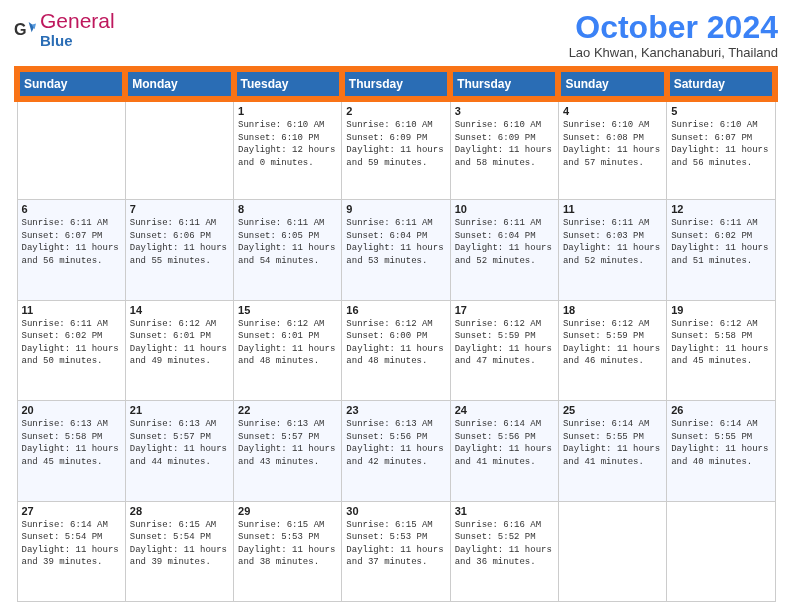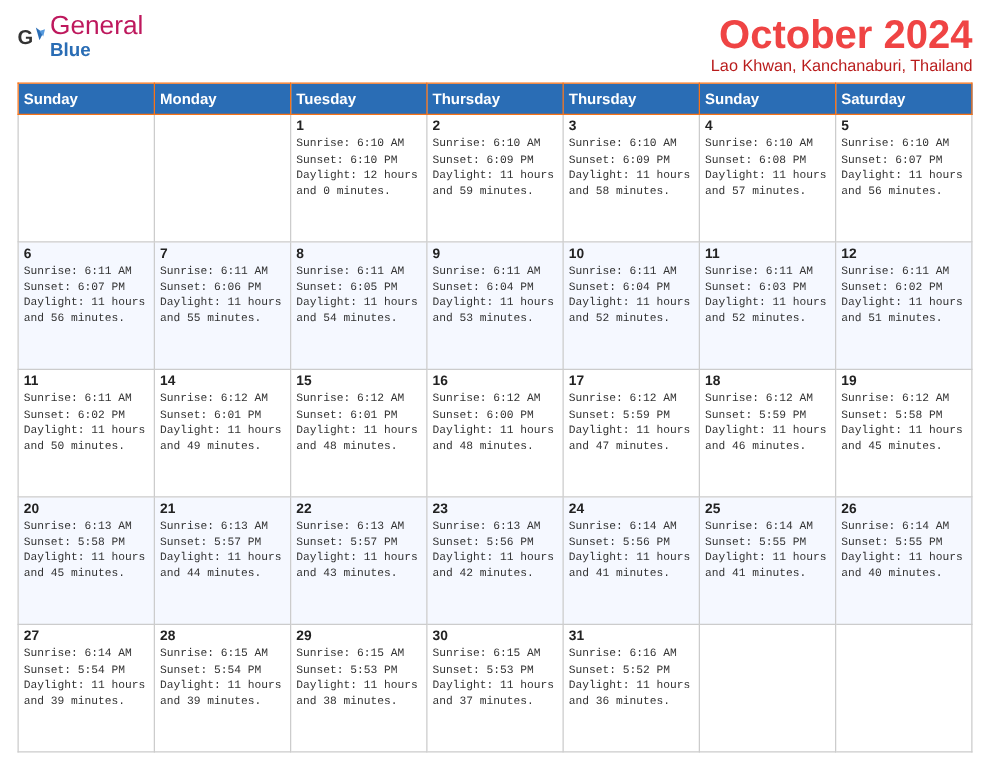--- a/index.html
+++ b/index.html
@@ -50,7 +50,7 @@
     .title-block h1 {
       font-size: 32px;
       font-weight: bold;
-      color: #ef4444;
+      color: #3b82f6;
       line-height: 1.1;
     }
     .title-block h2 {

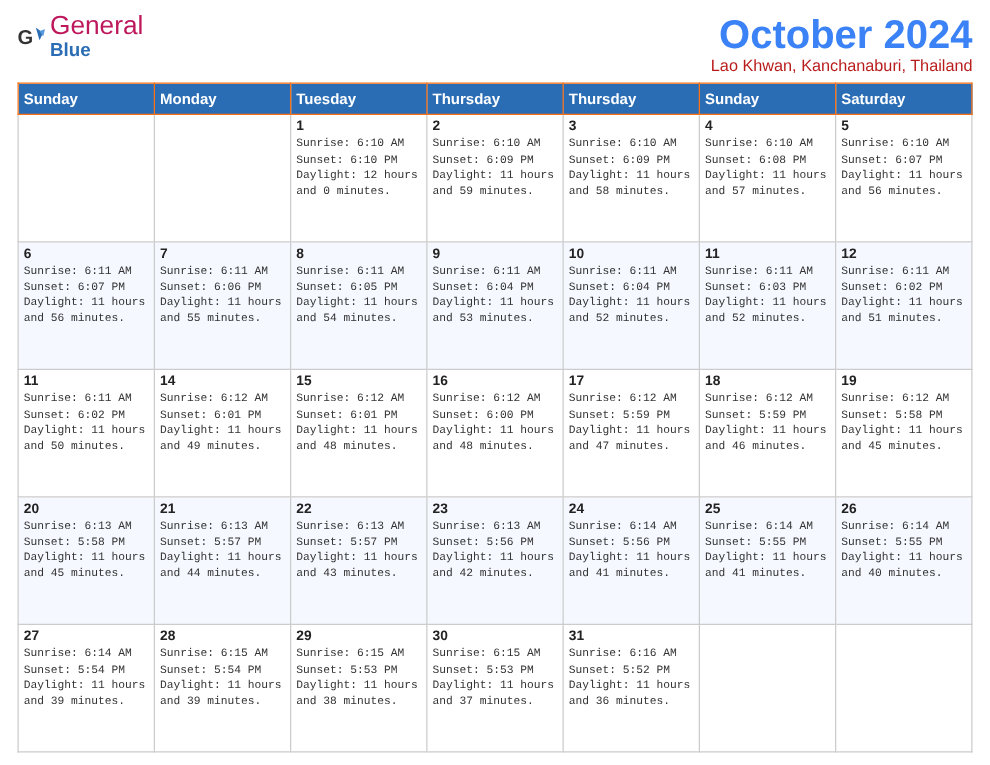--- a/index.html
+++ b/index.html
@@ -56,7 +56,7 @@
     .title-block h2 {
       font-size: 13px;
       font-weight: normal;
-      color: #b91c1c;
+      color: #404040;
     }
     .calendar {
       flex: 1;

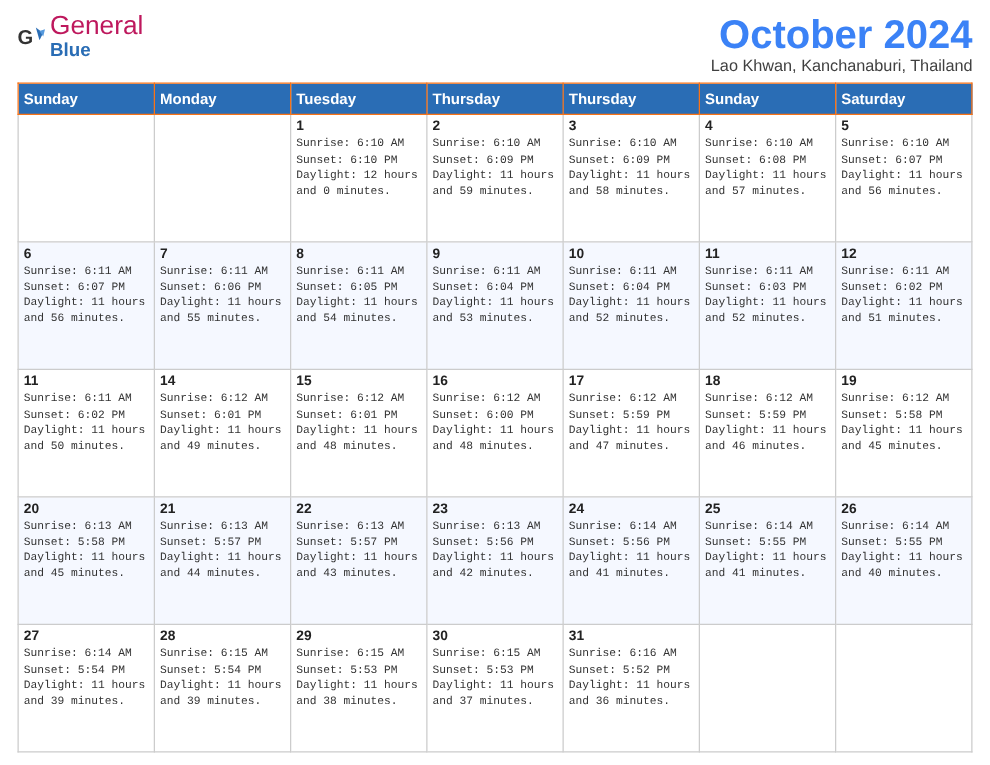--- a/index.html
+++ b/index.html
@@ -71,7 +71,7 @@
       font-weight: bold;
       padding: 5px 4px;
       text-align: left;
-      border: 1px solid #f97316;
+      border: 6px solid #f97316;
     }
     .calendar td {
       vertical-align: top;

